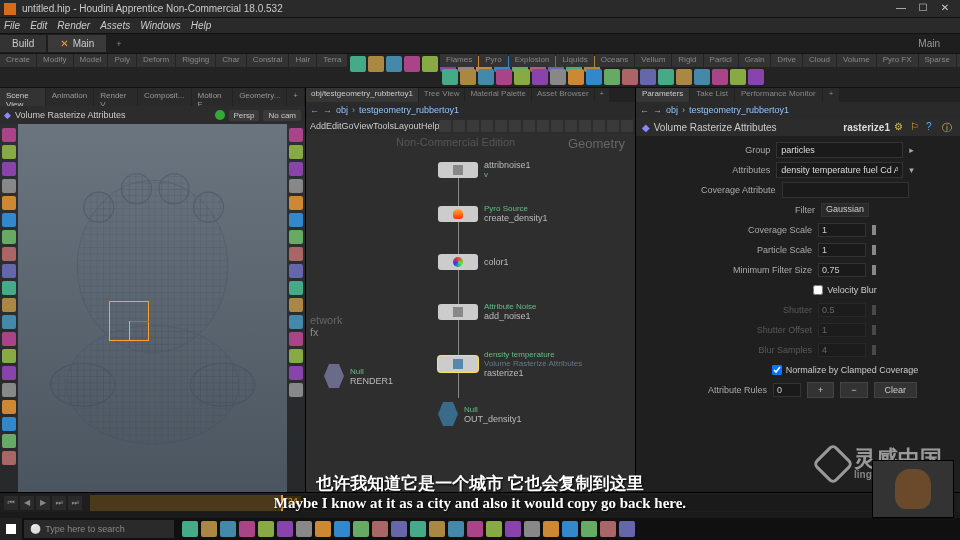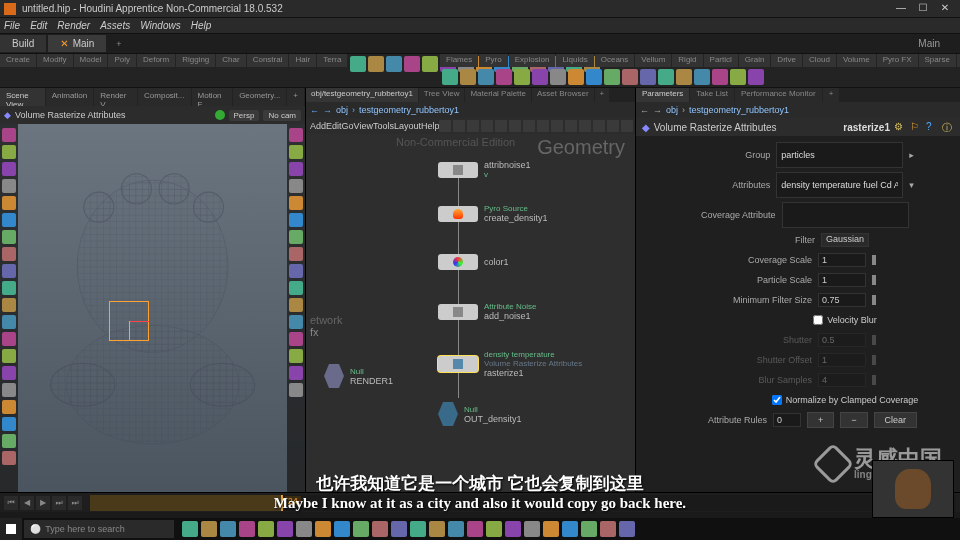--- a/index.html
+++ b/index.html
@@ -331,7 +331,7 @@
         </div>
     </div>
     <div class="ncanvas">
-      <div class="watermark" style="right:10px;top:2px;font-size:20px;color:#666">Geometry</div>
+      <div class="watermark" style="right:10px;top:2px;font-size:13px;color:#666">Geometry</div>
       <div class="watermark" style="left:90px;top:2px">Non-Commercial Edition</div>
       <div class="watermark" style="left:4px;top:180px;color:#666">etwork</div>
       <div class="watermark" style="left:4px;top:192px;color:#888">fx</div>

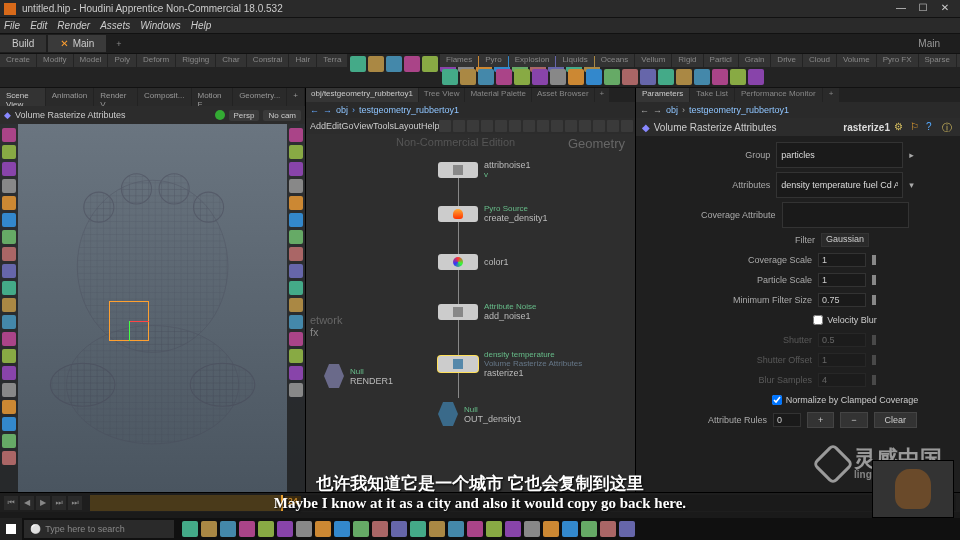--- a/index.html
+++ b/index.html
@@ -68,7 +68,7 @@
 .pform { padding:6px 8px; display:flex; flex-direction:column; gap:4px; font-size:9px;align-items:center; }
 .prow { display:flex; align-items:center; gap:6px; min-height:16px; }
 .plabel { width:88px; text-align:right; color:#aaa; }
-.pinput { flex:1; height:26px; background:#1a1a1a; border:1px solid #333; color:#ddd; padding:0 4px; font-size:9px; }
+.pinput { flex:1; height:16px; background:#1a1a1a; border:1px solid #333; color:#ddd; padding:0 4px; font-size:9px; }
 .pinput.green { color:#5dd85d; }
 .pselect { flex:1; height:14px; background:#2a2a2a; border:1px solid #333; color:#ccc; padding:0 4px; font-size:9px; }
 .pslider { flex:1; height:4px; background:#333; position:relative; border-radius:2px; }

